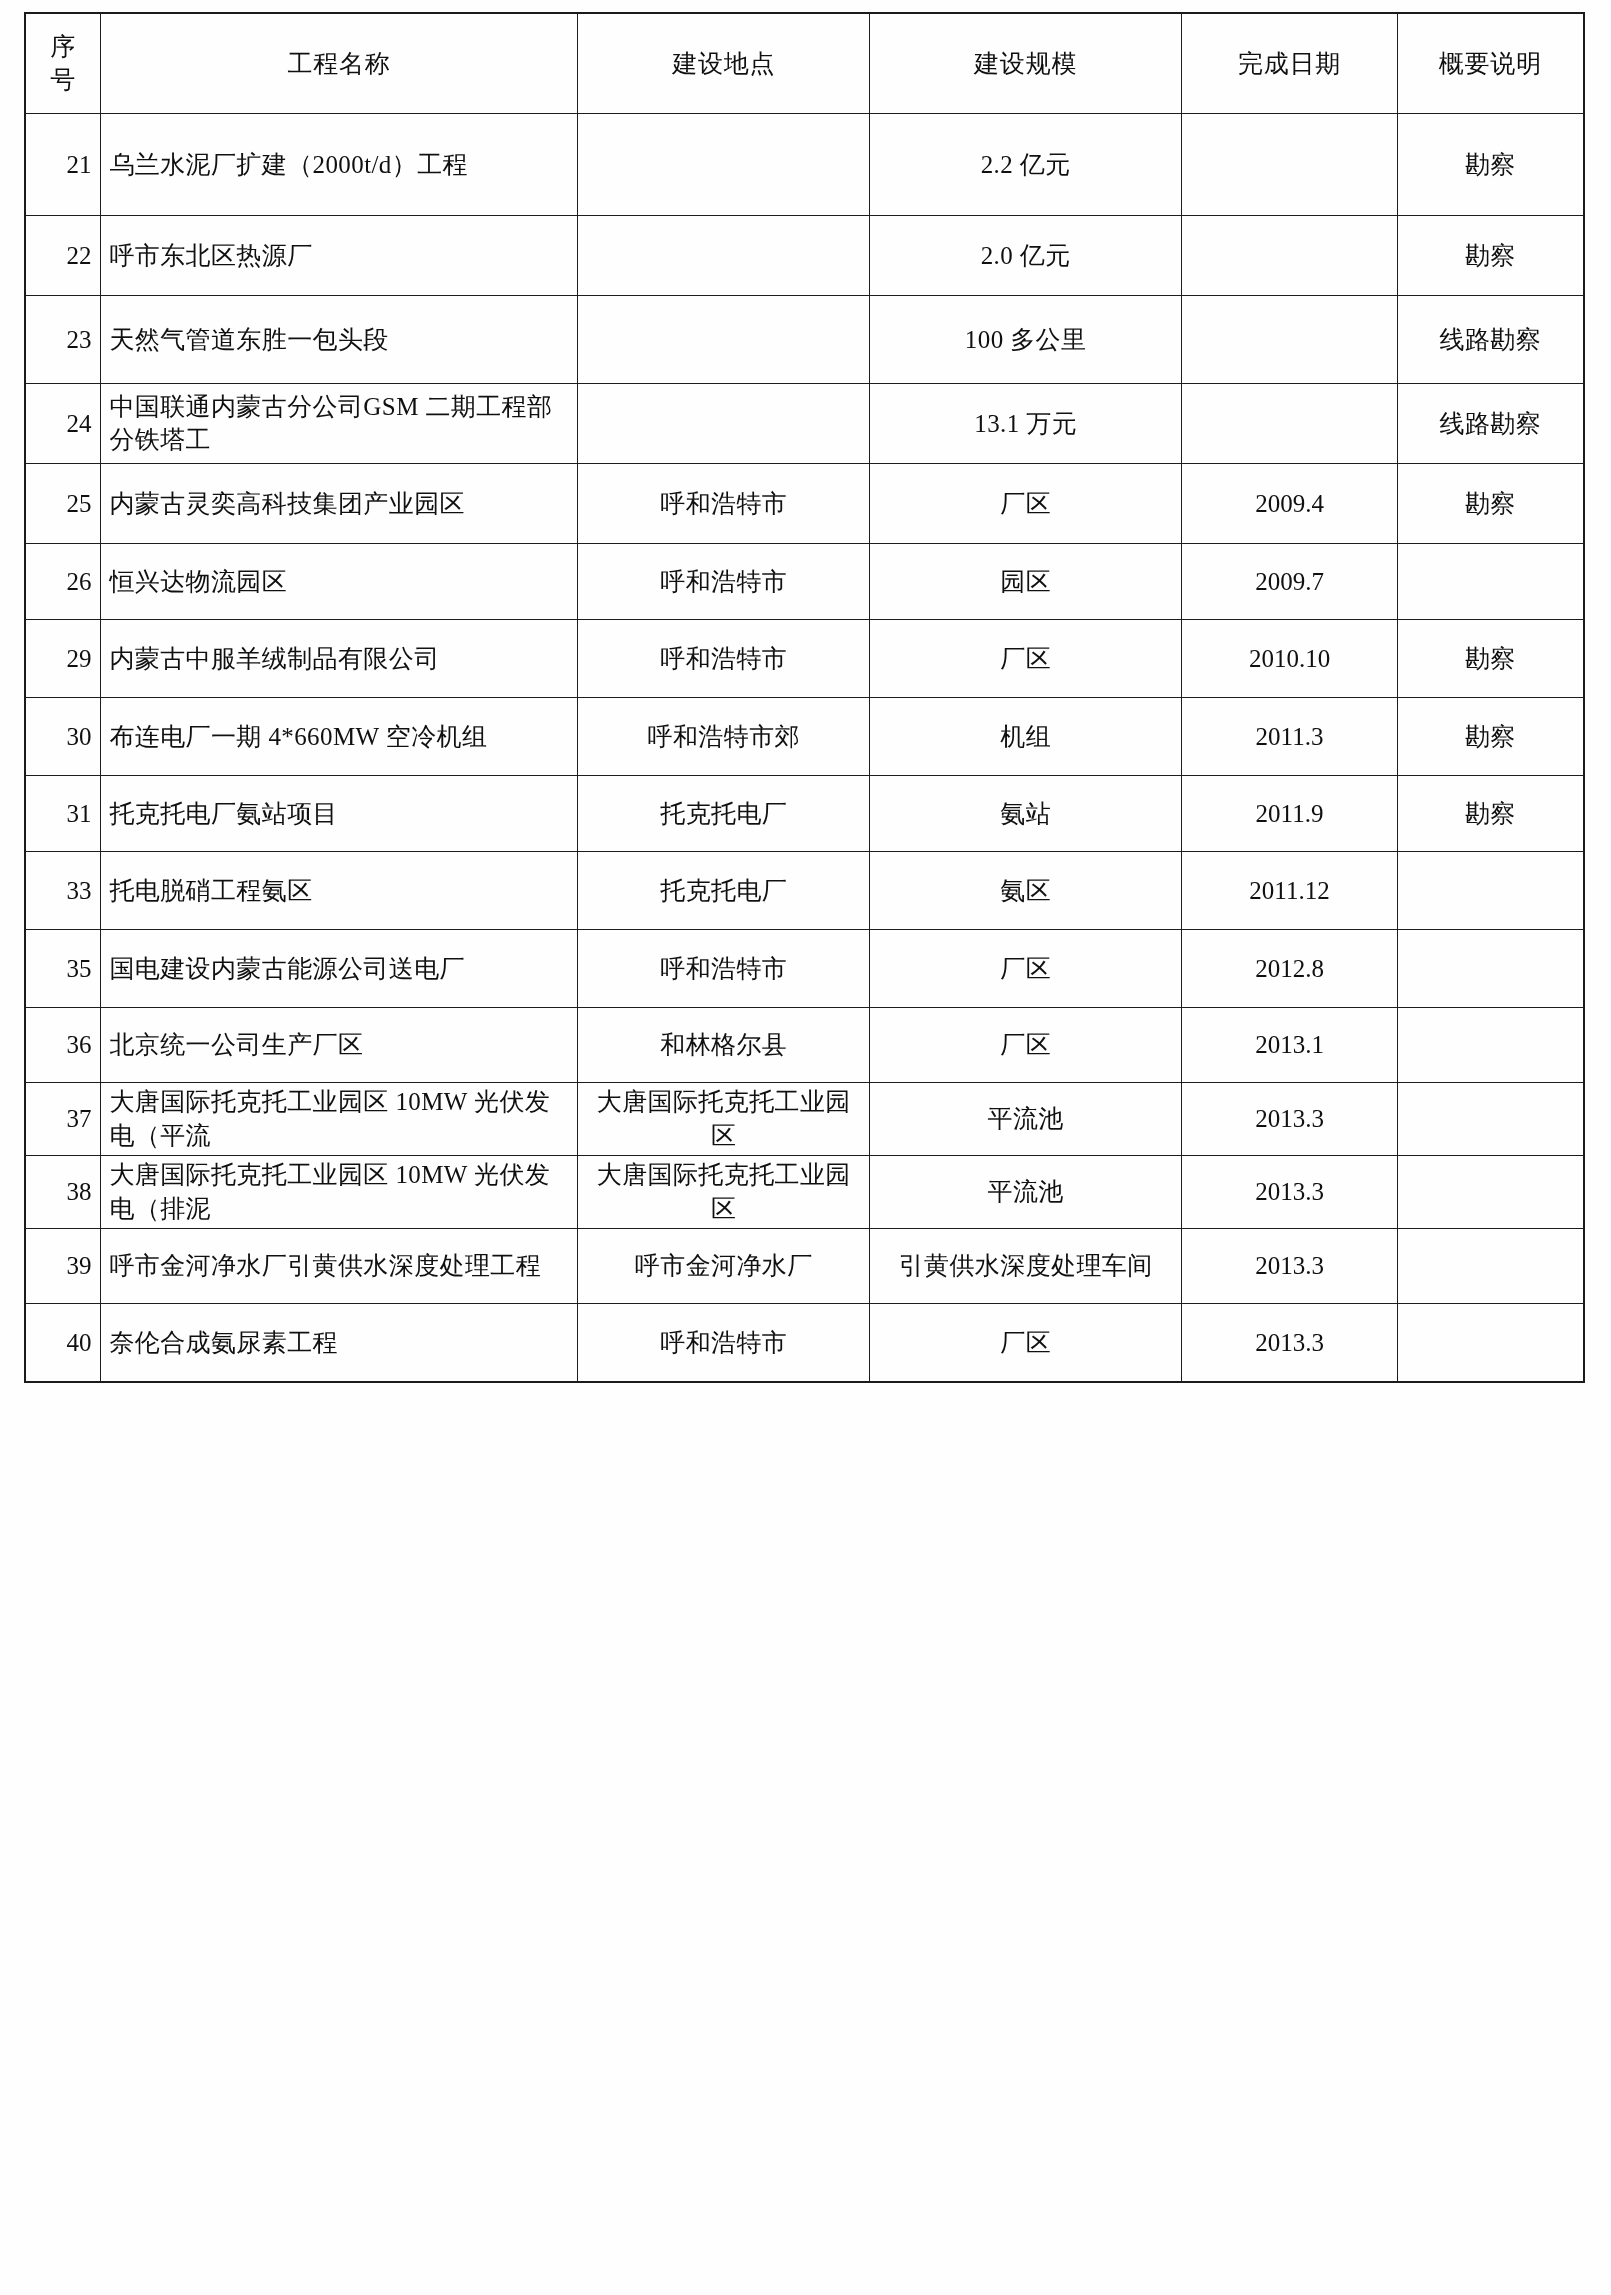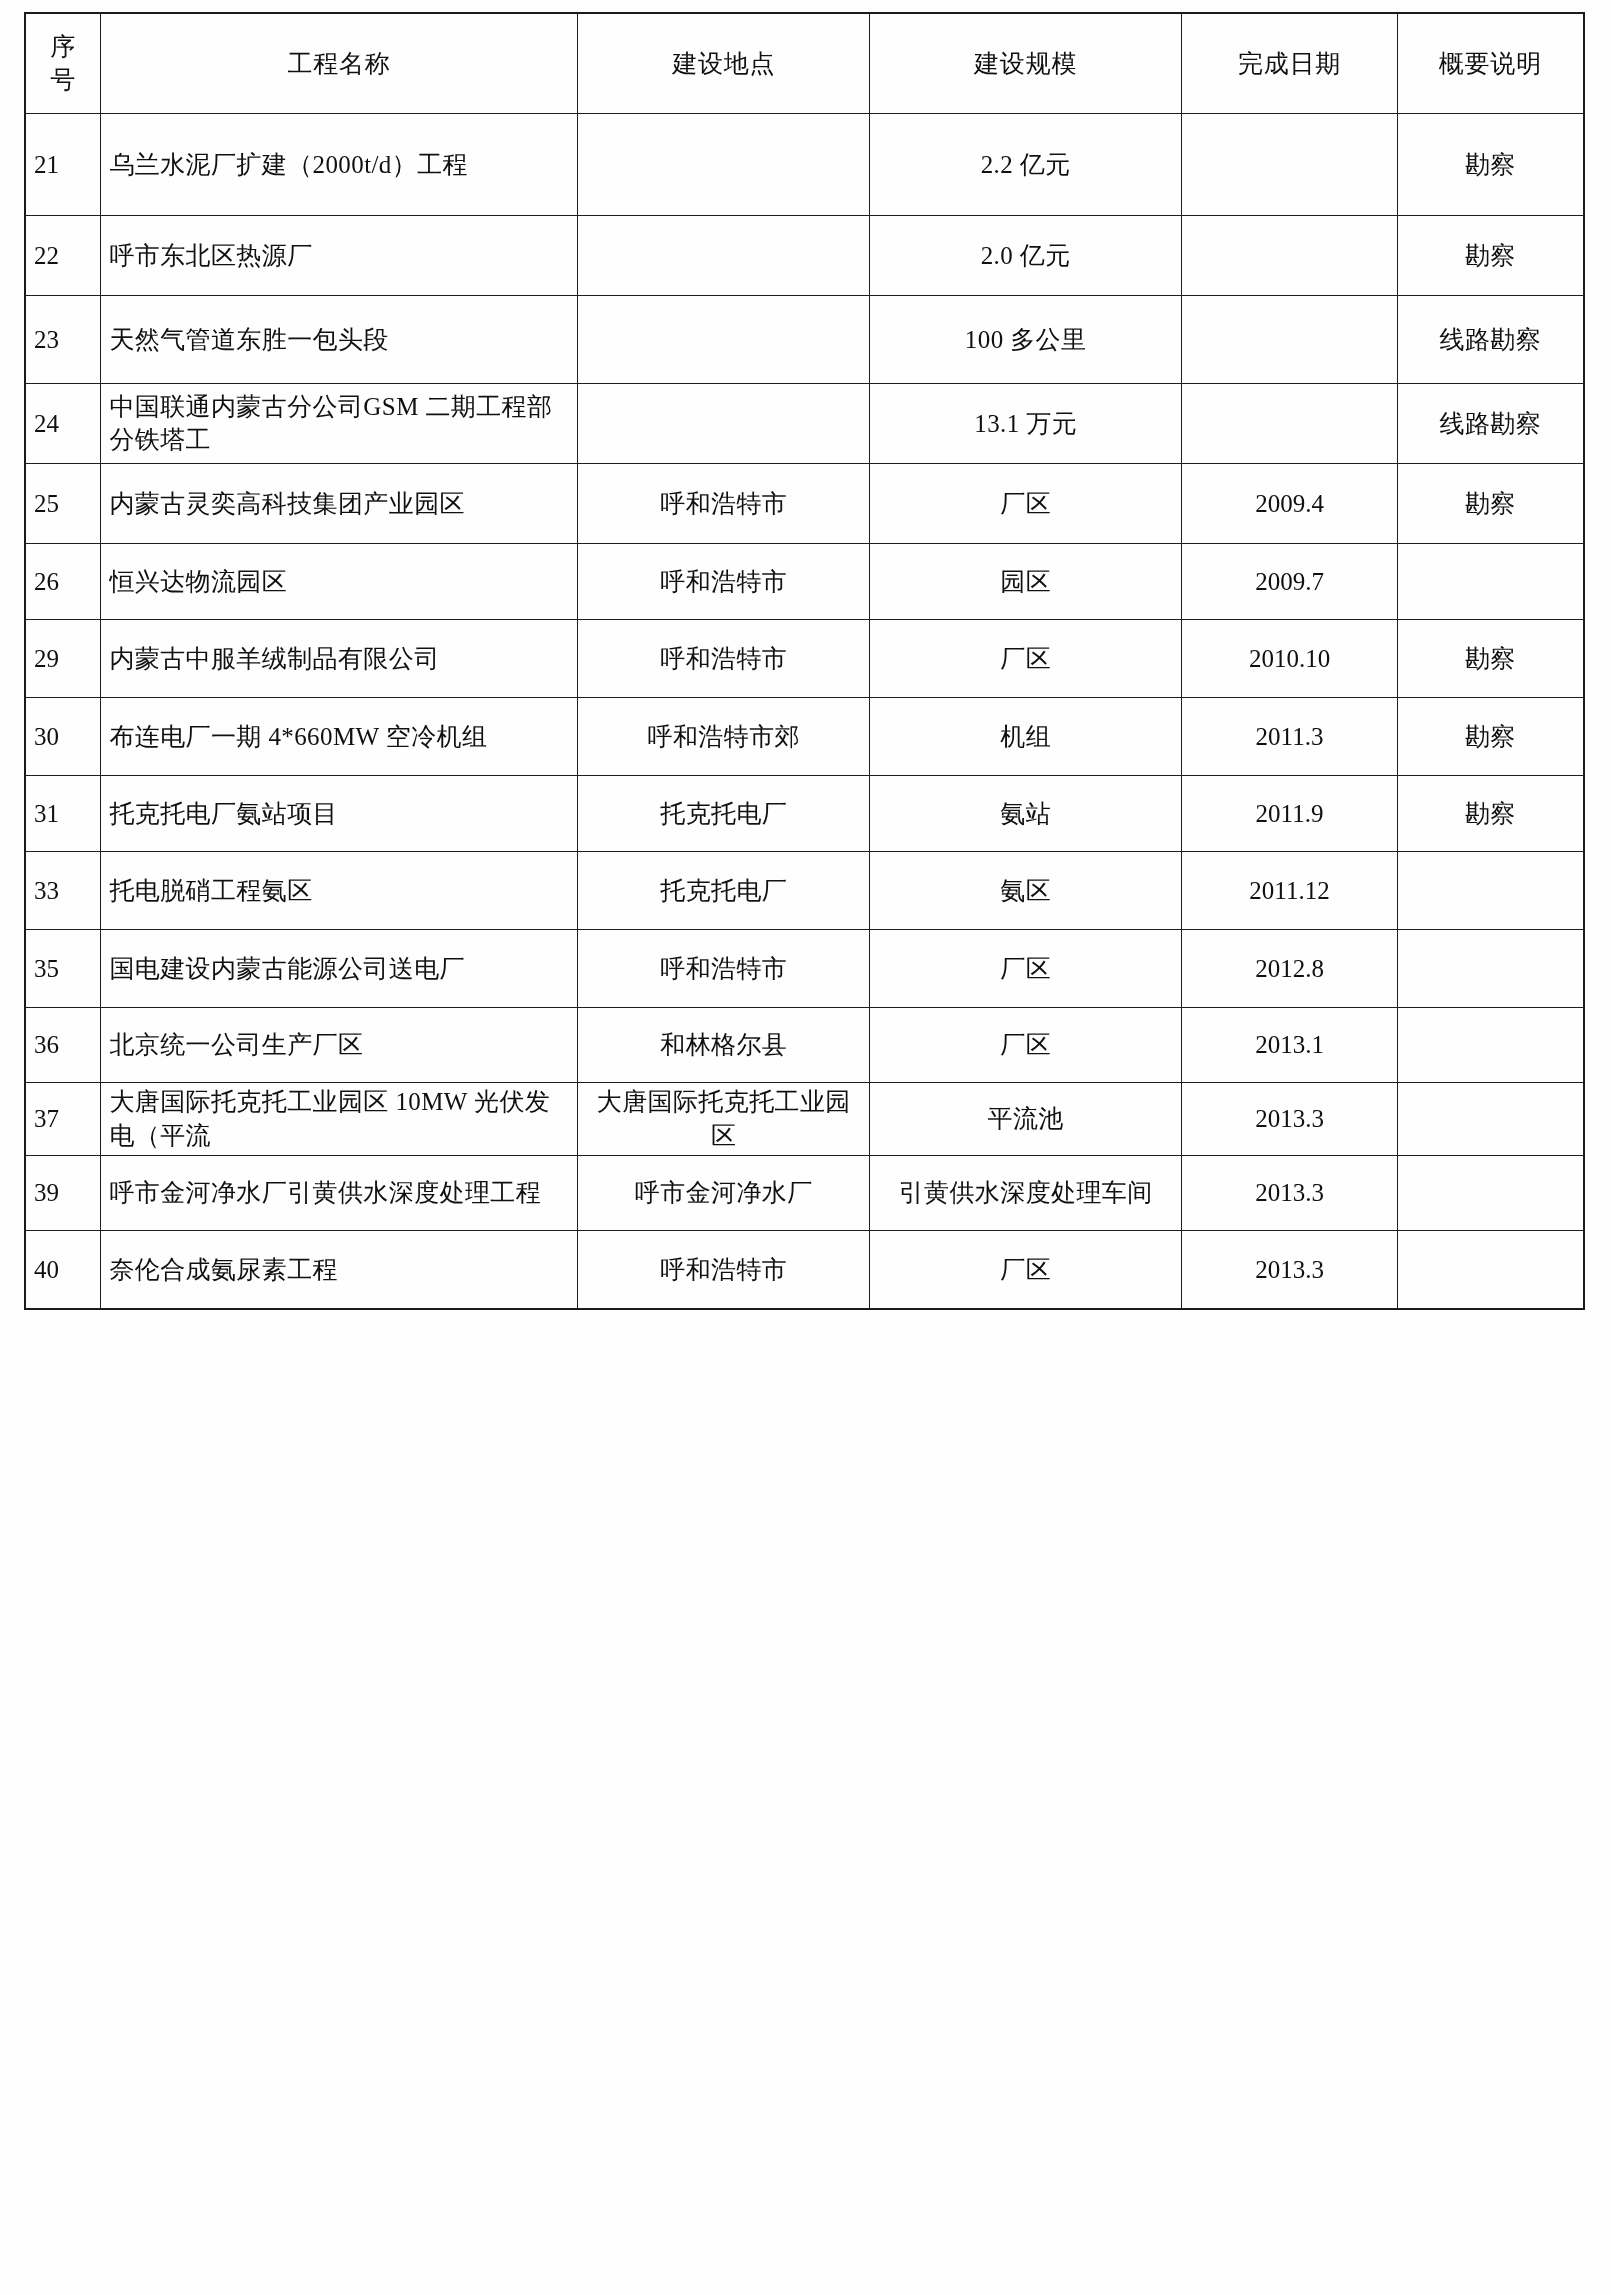--- a/index.html
+++ b/index.html
@@ -63,7 +63,7 @@
     padding: 0 3.4px;
   }
   td.idx {
-    text-align: left;
+    text-align: right;
     font-size: 26px;
     font-family: "Liberation Serif", "DejaVu Serif", serif;
   }

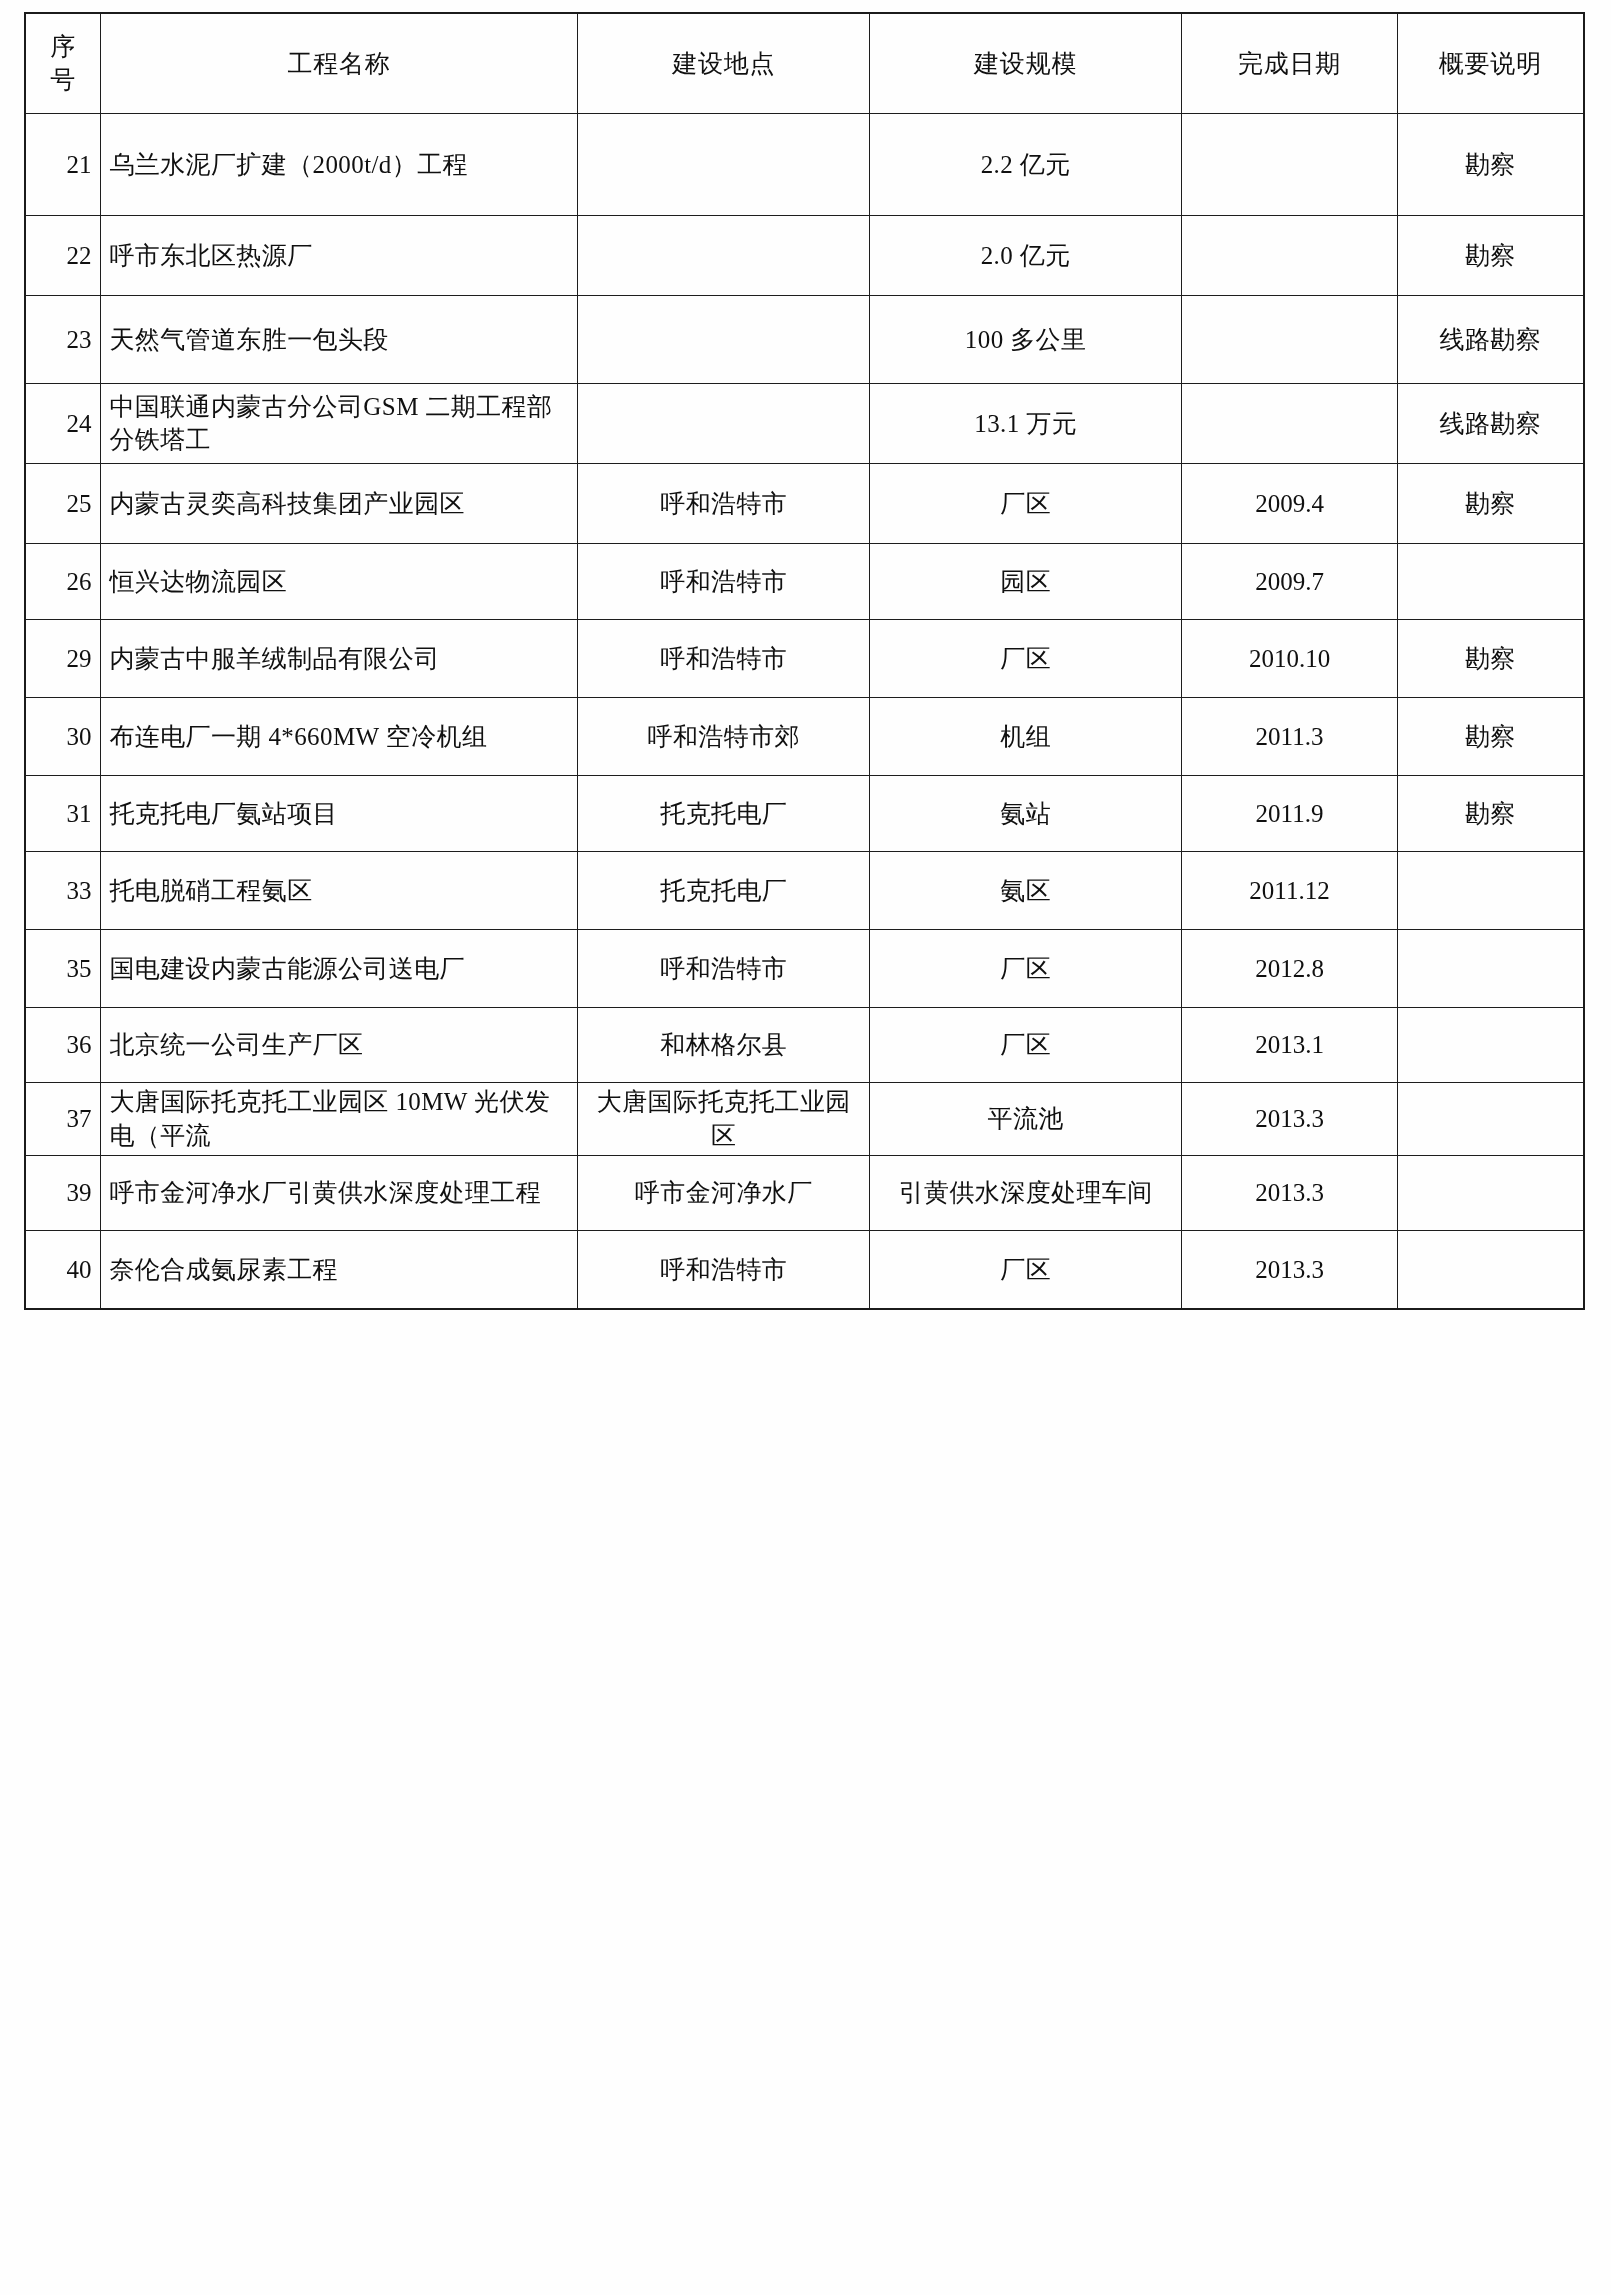--- a/index.html
+++ b/index.html
@@ -231,6 +231,14 @@
           <td class="date">2013.3</td>
           <td class="note"></td>
         </tr>
+        <tr class="r18">
+          <td class="idx">38</td>
+          <td class="name two-line">大唐国际托克托工业园区 10MW 光伏发电（排泥</td>
+          <td class="site two-line">大唐国际托克托工业园区</td>
+          <td class="scale">平流池</td>
+          <td class="date">2013.3</td>
+          <td class="note"></td>
+        </tr>
         <tr class="r19">
           <td class="idx">39</td>
           <td class="name two-line">呼市金河净水厂引黄供水深度处理工程</td>

